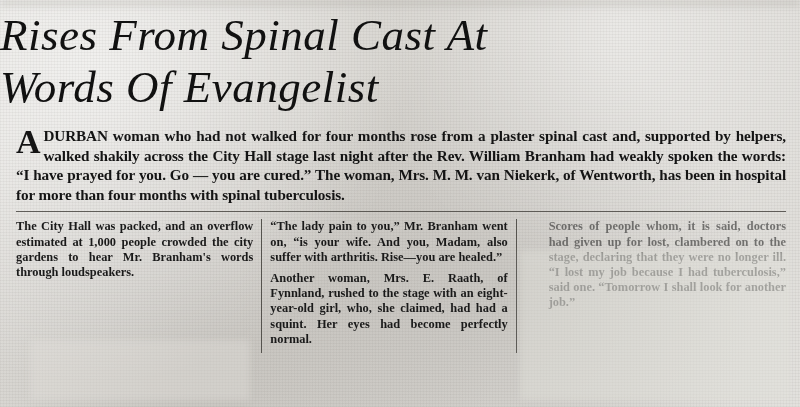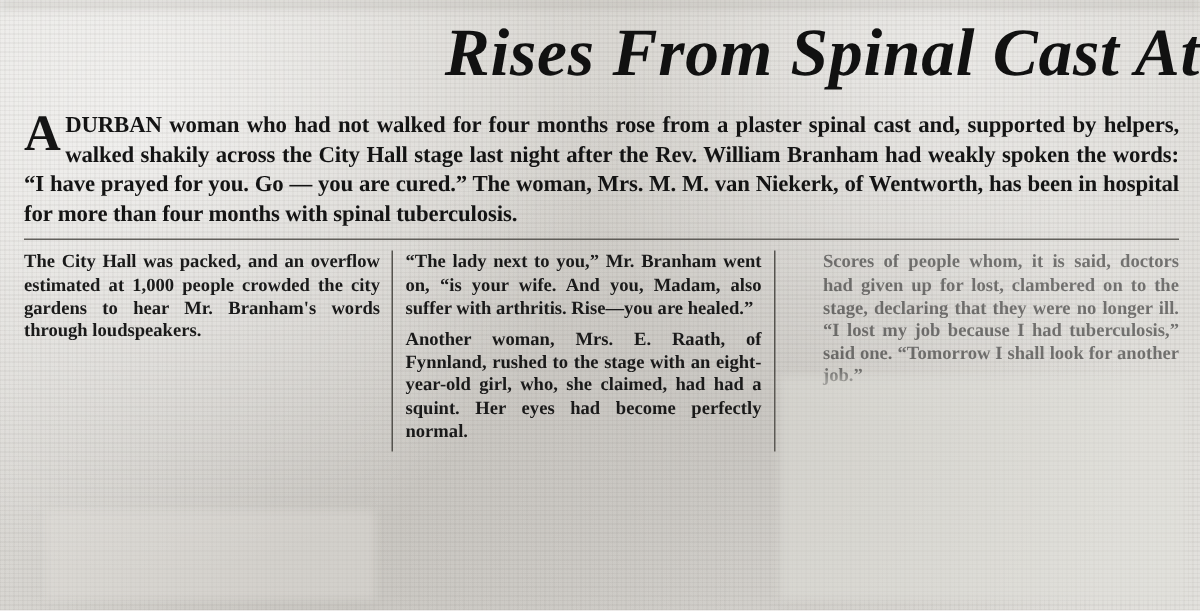--- a/index.html
+++ b/index.html
@@ -46,10 +46,10 @@
 
   
   .headline {
-    text-align: right;
+    text-align: left;
     font-family: "Liberation Serif", serif;
     font-style: italic;
-    font-weight: bold;
+    font-weight: normal;
     color: #111;
     letter-spacing: 0.5px;
   }

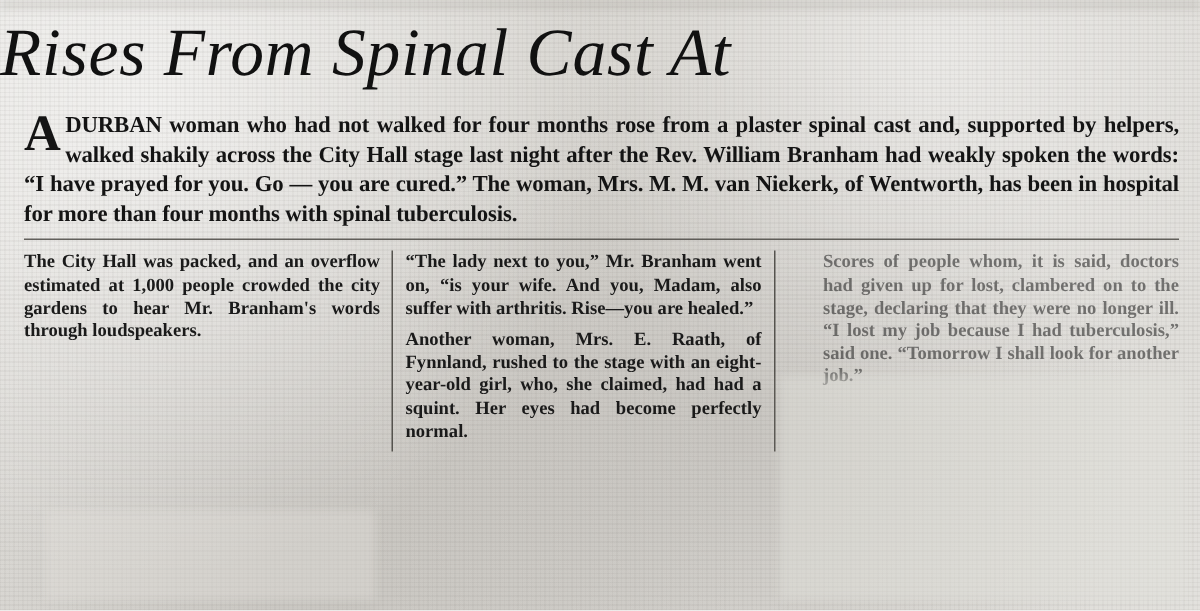--- a/index.html
+++ b/index.html
@@ -150,6 +150,7 @@
 
     <div class="headline">
       <span class="hl-line hl-line-1">Rises From Spinal Cast At</span>
+      <span class="hl-line hl-line-2">Words Of Evangelist</span>
     </div>
 
     <div class="lead">

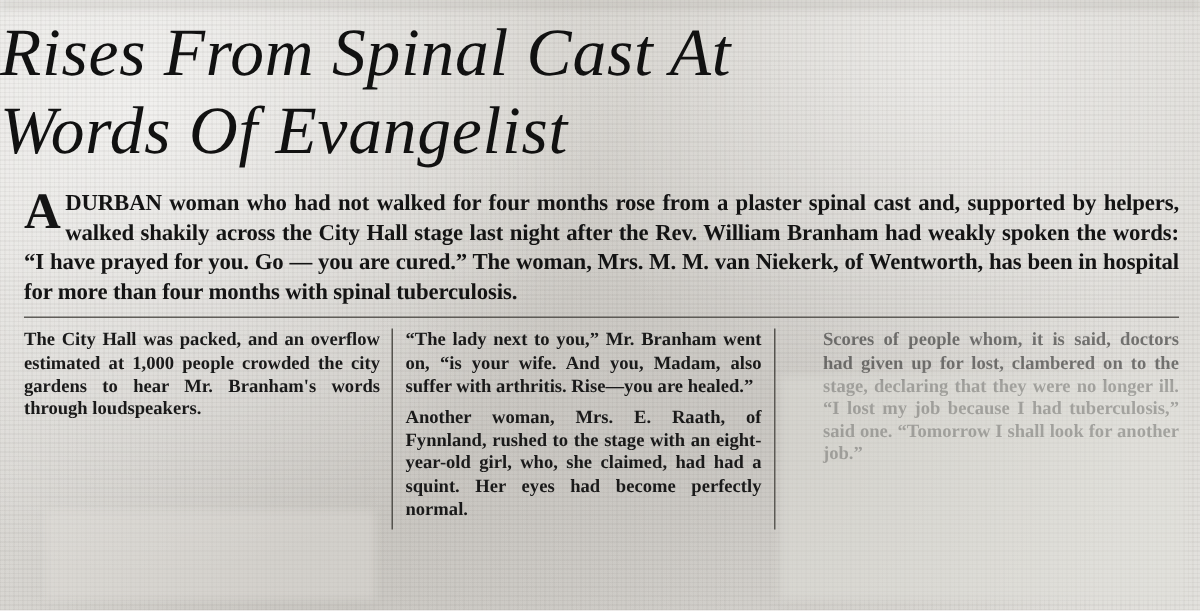--- a/index.html
+++ b/index.html
@@ -166,7 +166,7 @@
       </div>
 
       <div class="col">
-        <p class="b">“The lady next to you,” Mr. Branham went on, “is your wife.  And you, Madam, also suffer with arthritis.  Rise—you are healed.”</p>
+        <p class="b">“The lady pain to you,” Mr. Branham went on, “is your wife.  And you, Madam, also suffer with arthritis.  Rise—you are healed.”</p>
         <p class="b">Another woman, Mrs. E. Raath, of Fynnland, rushed to the stage with an eight-year-old girl, who, she claimed, had had a squint.  Her eyes had become perfectly normal.</p>
       </div>
 

